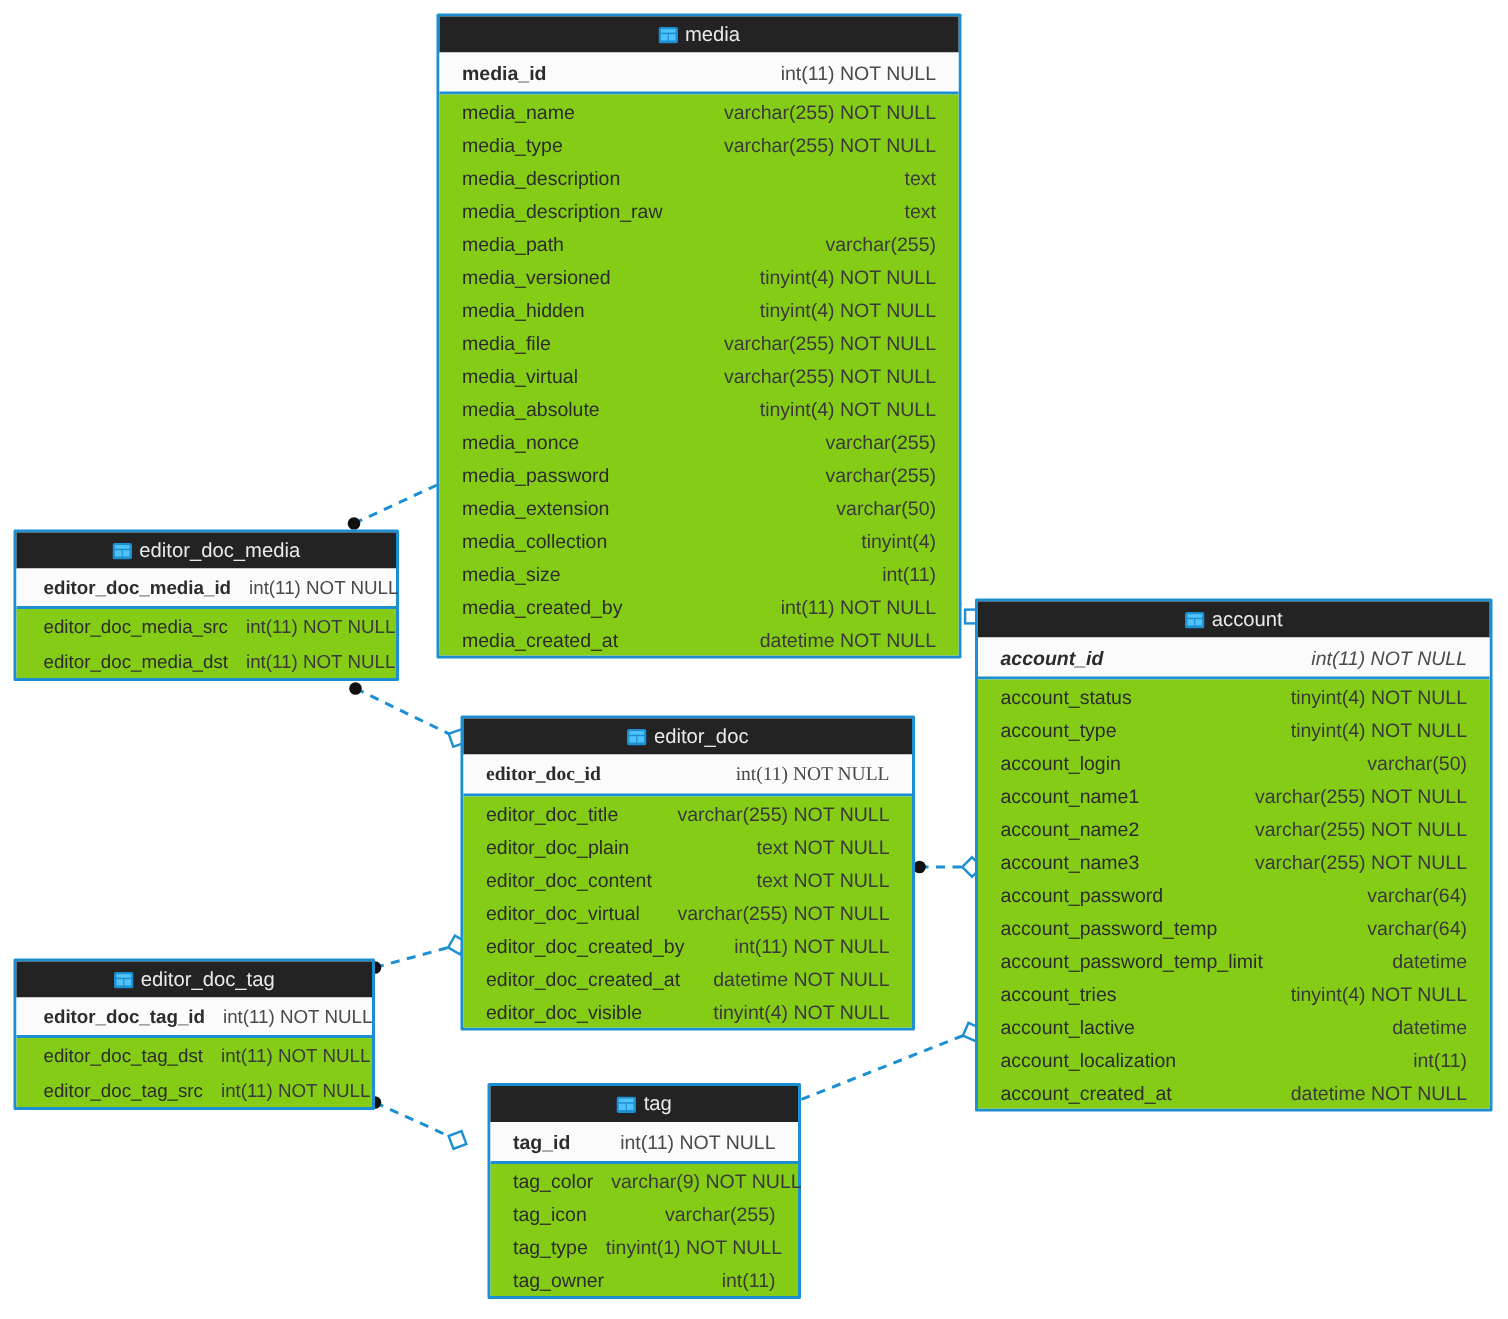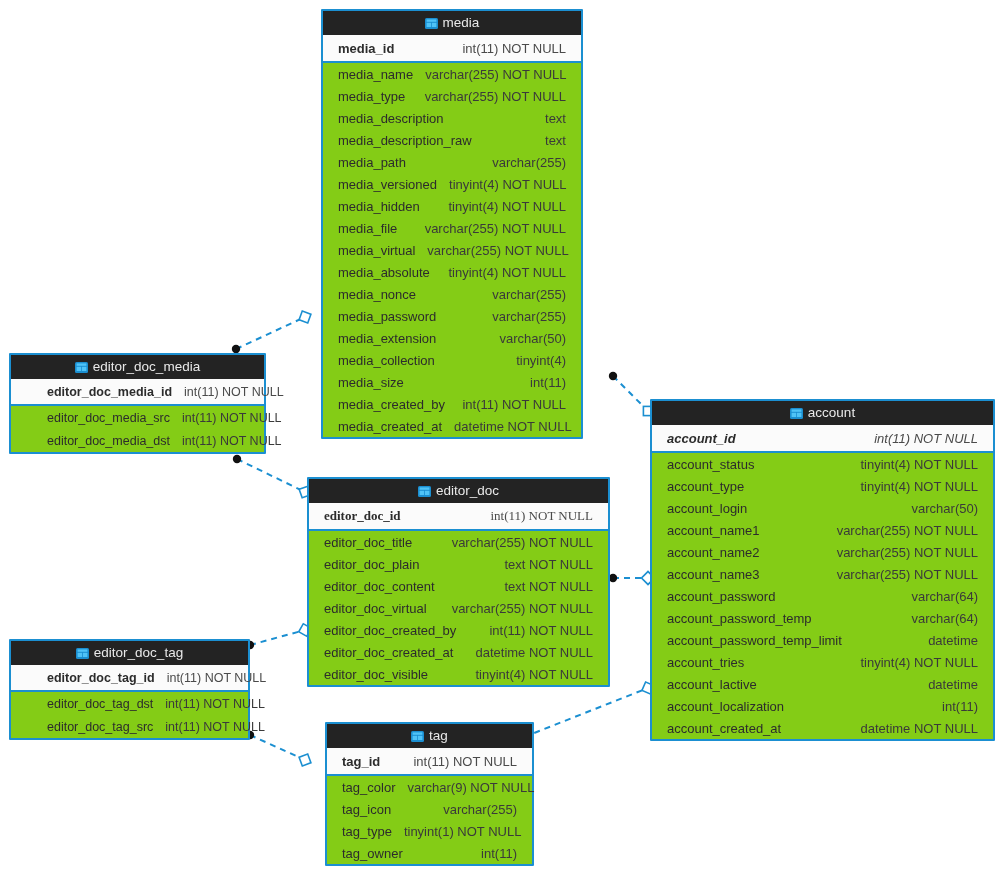--- a/index.html
+++ b/index.html
@@ -109,7 +109,7 @@
         <rect x="643.4" y="683.4" width="9.2" height="9.2" fill="#ffffff" stroke="#1b8fd1" stroke-width="1.6" transform="rotate(23.43798652796853 648 688)"></rect>
       </g>
     </svg>
-<div class="entity" id="tbl-media" style="left: 321px; top: 9px; width: 262px; border-color: rgb(27, 143, 209);">
+<div class="entity" id="tbl-media" style="left: 291px; top: 9px; width: 350px; border-color: rgb(27, 143, 209);">
       <div class="entity-header" style="background: rgb(35, 35, 35); color: rgb(233, 233, 233);"><span class="tbl-icon"><svg viewBox="0 0 13 11" width="13" height="11">
             <rect x="0" y="0" width="13" height="11" rx="1.5" fill="#1b8fd1"></rect>
             <rect x="1.6" y="1.4" width="9.8" height="2.4" fill="#4fc3f7"></rect>

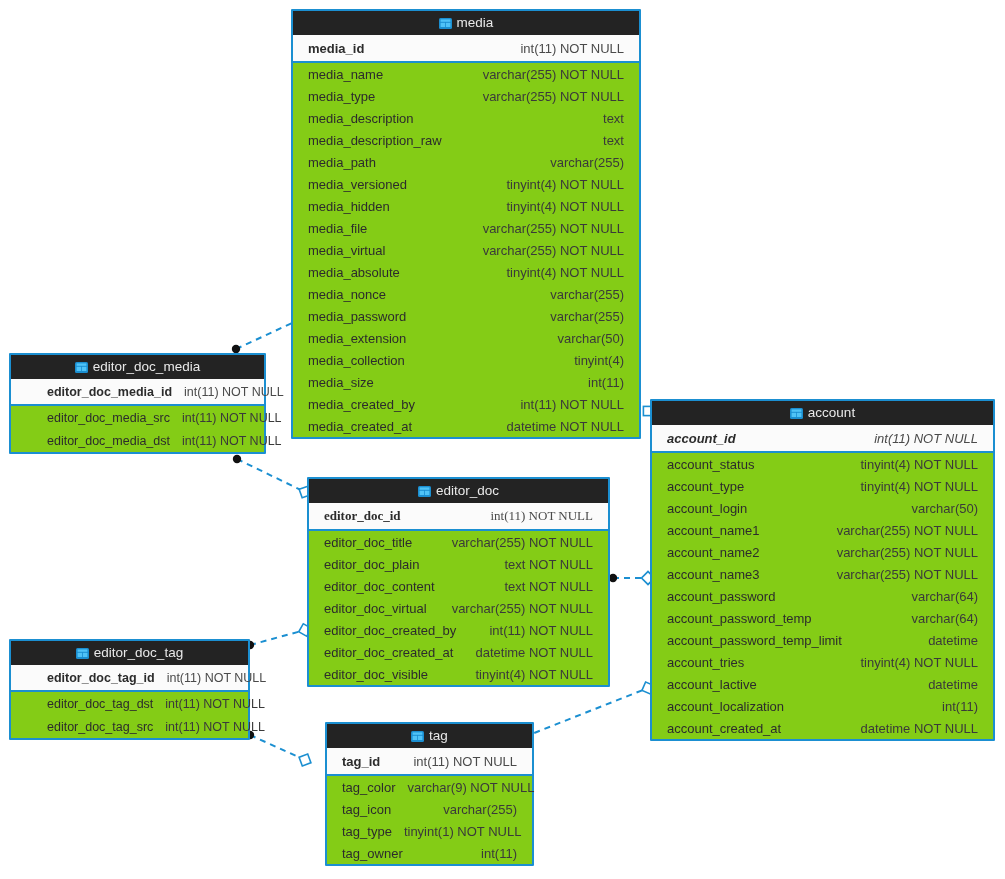--- a/index.html
+++ b/index.html
@@ -65,7 +65,7 @@
   .col-type{text-align:right;color:#3a3a3a;padding-left:12px;}
 
   
-  .tight .col{font-size:12.5px;padding:0 18px;height:23px;margin-left:18px;}
+  .tight .col{font-size:12.5px;padding:0 18px;height:23px;}
   .tight .pk-row .col{height:25px;}
 </style>
 </head>

